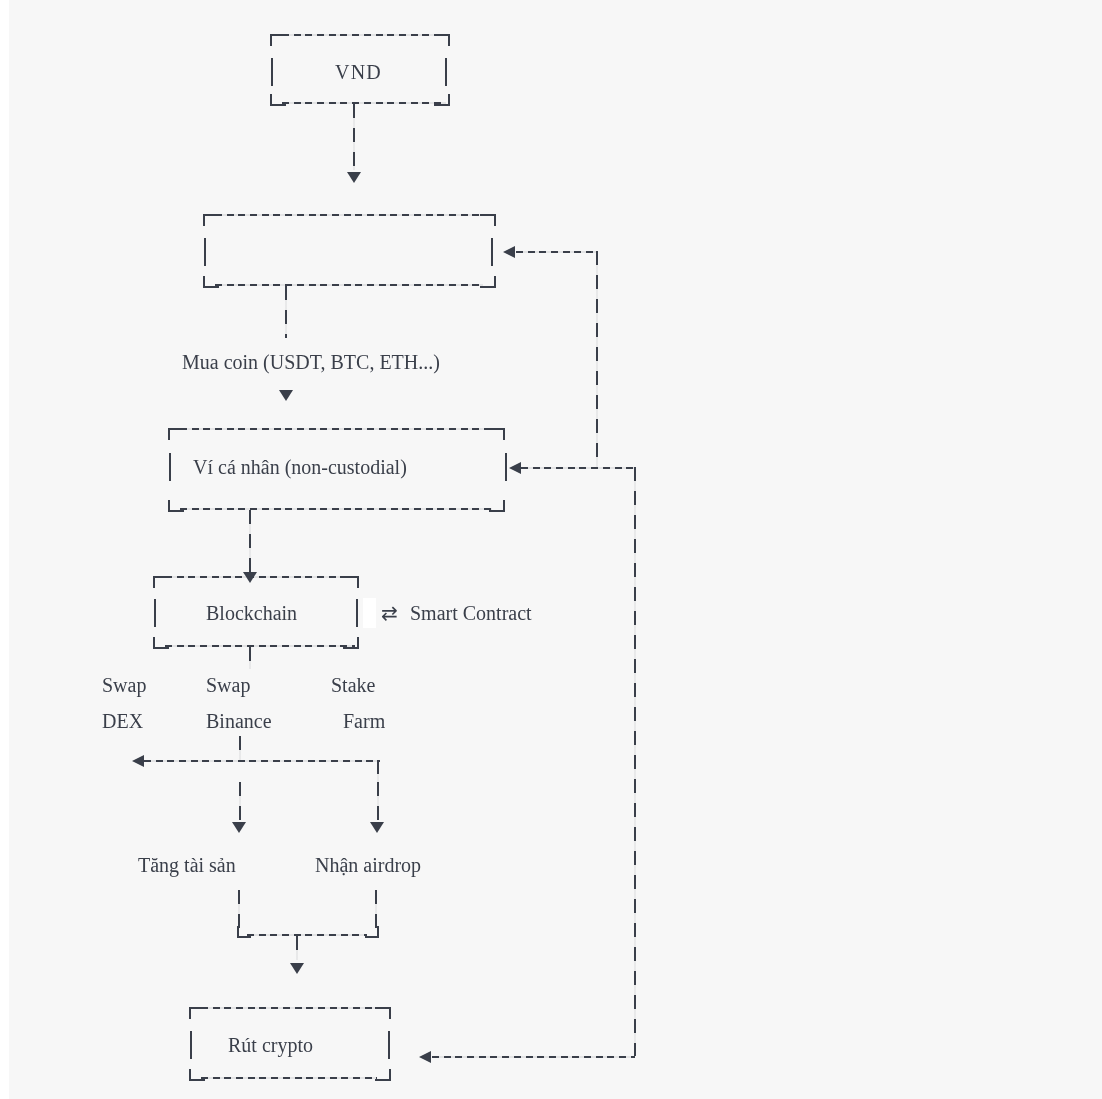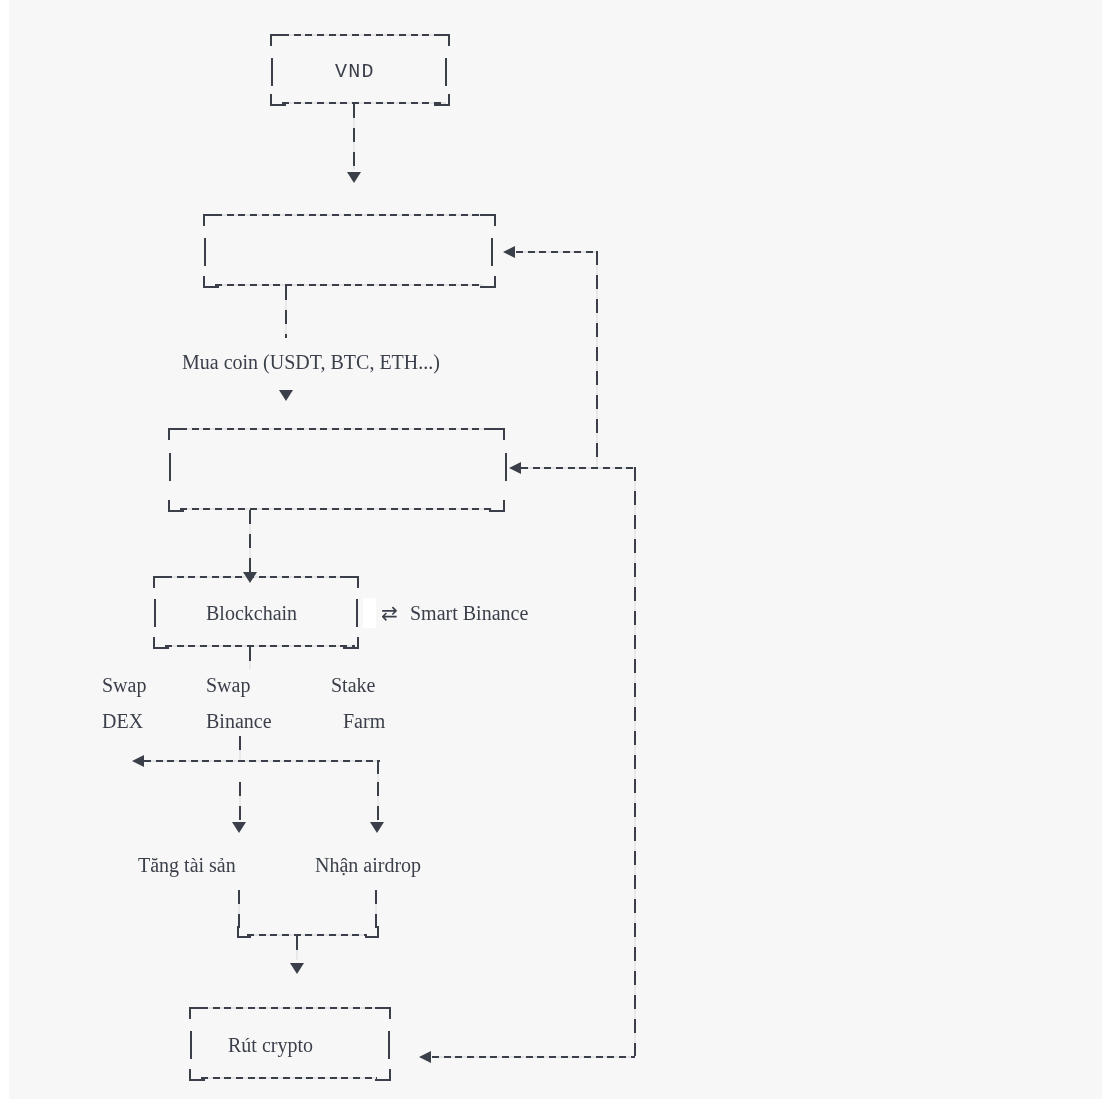--- a/index.html
+++ b/index.html
@@ -35,7 +35,7 @@
     color: #3a3f4a;
   }
   .lbl.sans {
-    font-family: Liberation Mono, monospace;
+    font-family: Liberation Serif, serif;
     letter-spacing: 1.2px;
   }
   .lbl.mono {

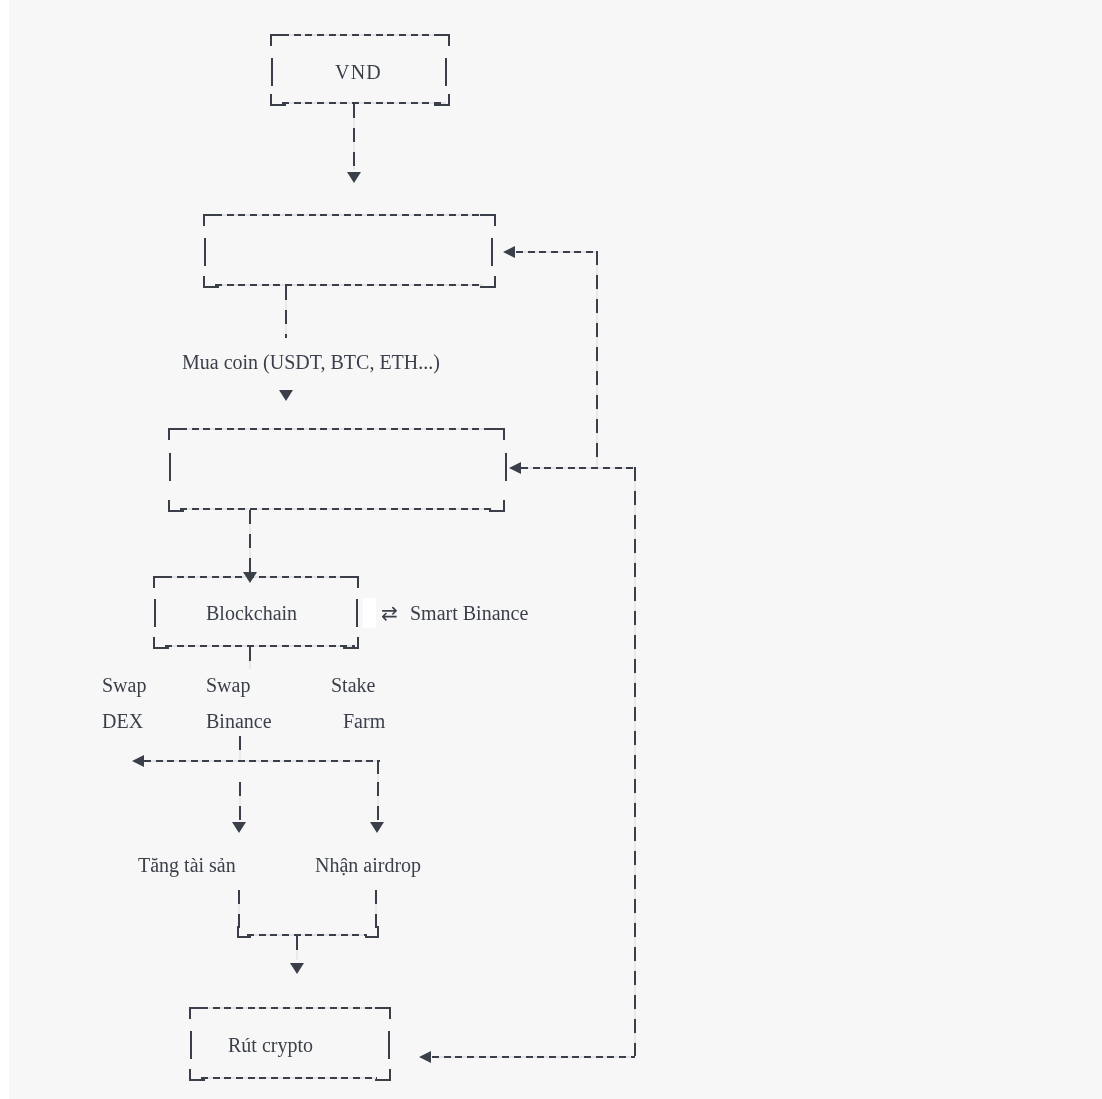--- a/index.html
+++ b/index.html
@@ -134,6 +134,7 @@
 
   <div class="pipe" style="left:169px; top:453px; height:28px;"></div>
   <div class="pipe" style="left:505px; top:453px; height:28px;"></div>
+  <div class="lbl mono" style="left:193px; top:455px;">Ví cá nhân (non-custodial)</div>
 
   <div class="corner" style="left:168px; top:500px; width:14px; height:10px; border-left-width:2px; border-bottom-width:2px;"></div>
   <div class="hline" style="left:180px; top:508px; width:312px;"></div>

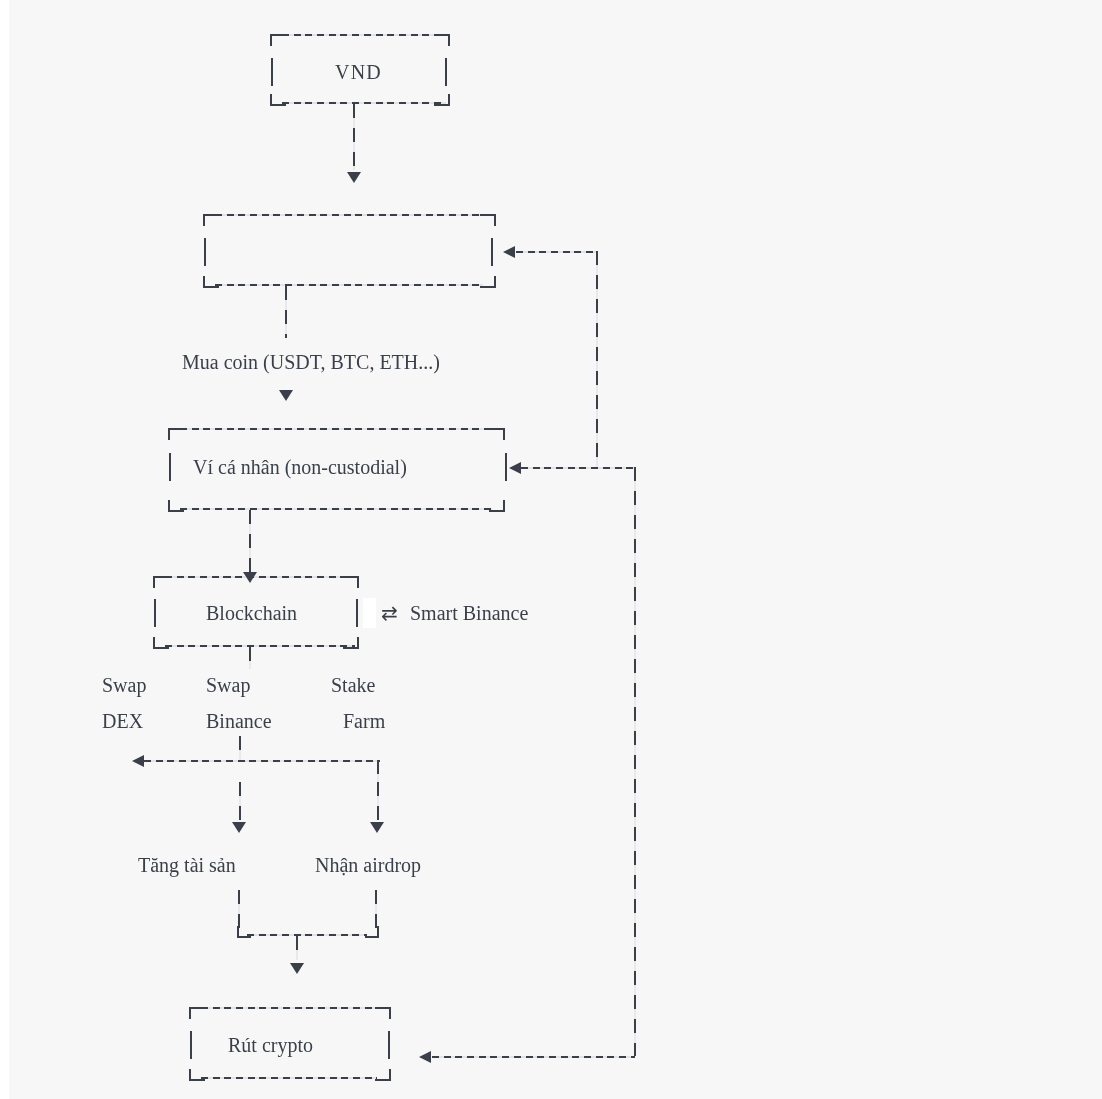--- a/index.html
+++ b/index.html
@@ -157,7 +157,7 @@
 
   <div class="whitebox" style="left:363px; top:598px; width:13px; height:30px;"></div>
   <div class="lbl mono" style="left:381px; top:601px;">⇄</div>
-  <div class="lbl mono" style="left:410px; top:601px;">Smart Binance</div>
+  <div class="lbl mono" style="left:410px; top:601px;">Smart Contract</div>
 
   <div class="vline" style="left:249px; top:647px; height:22px;"></div>
 

